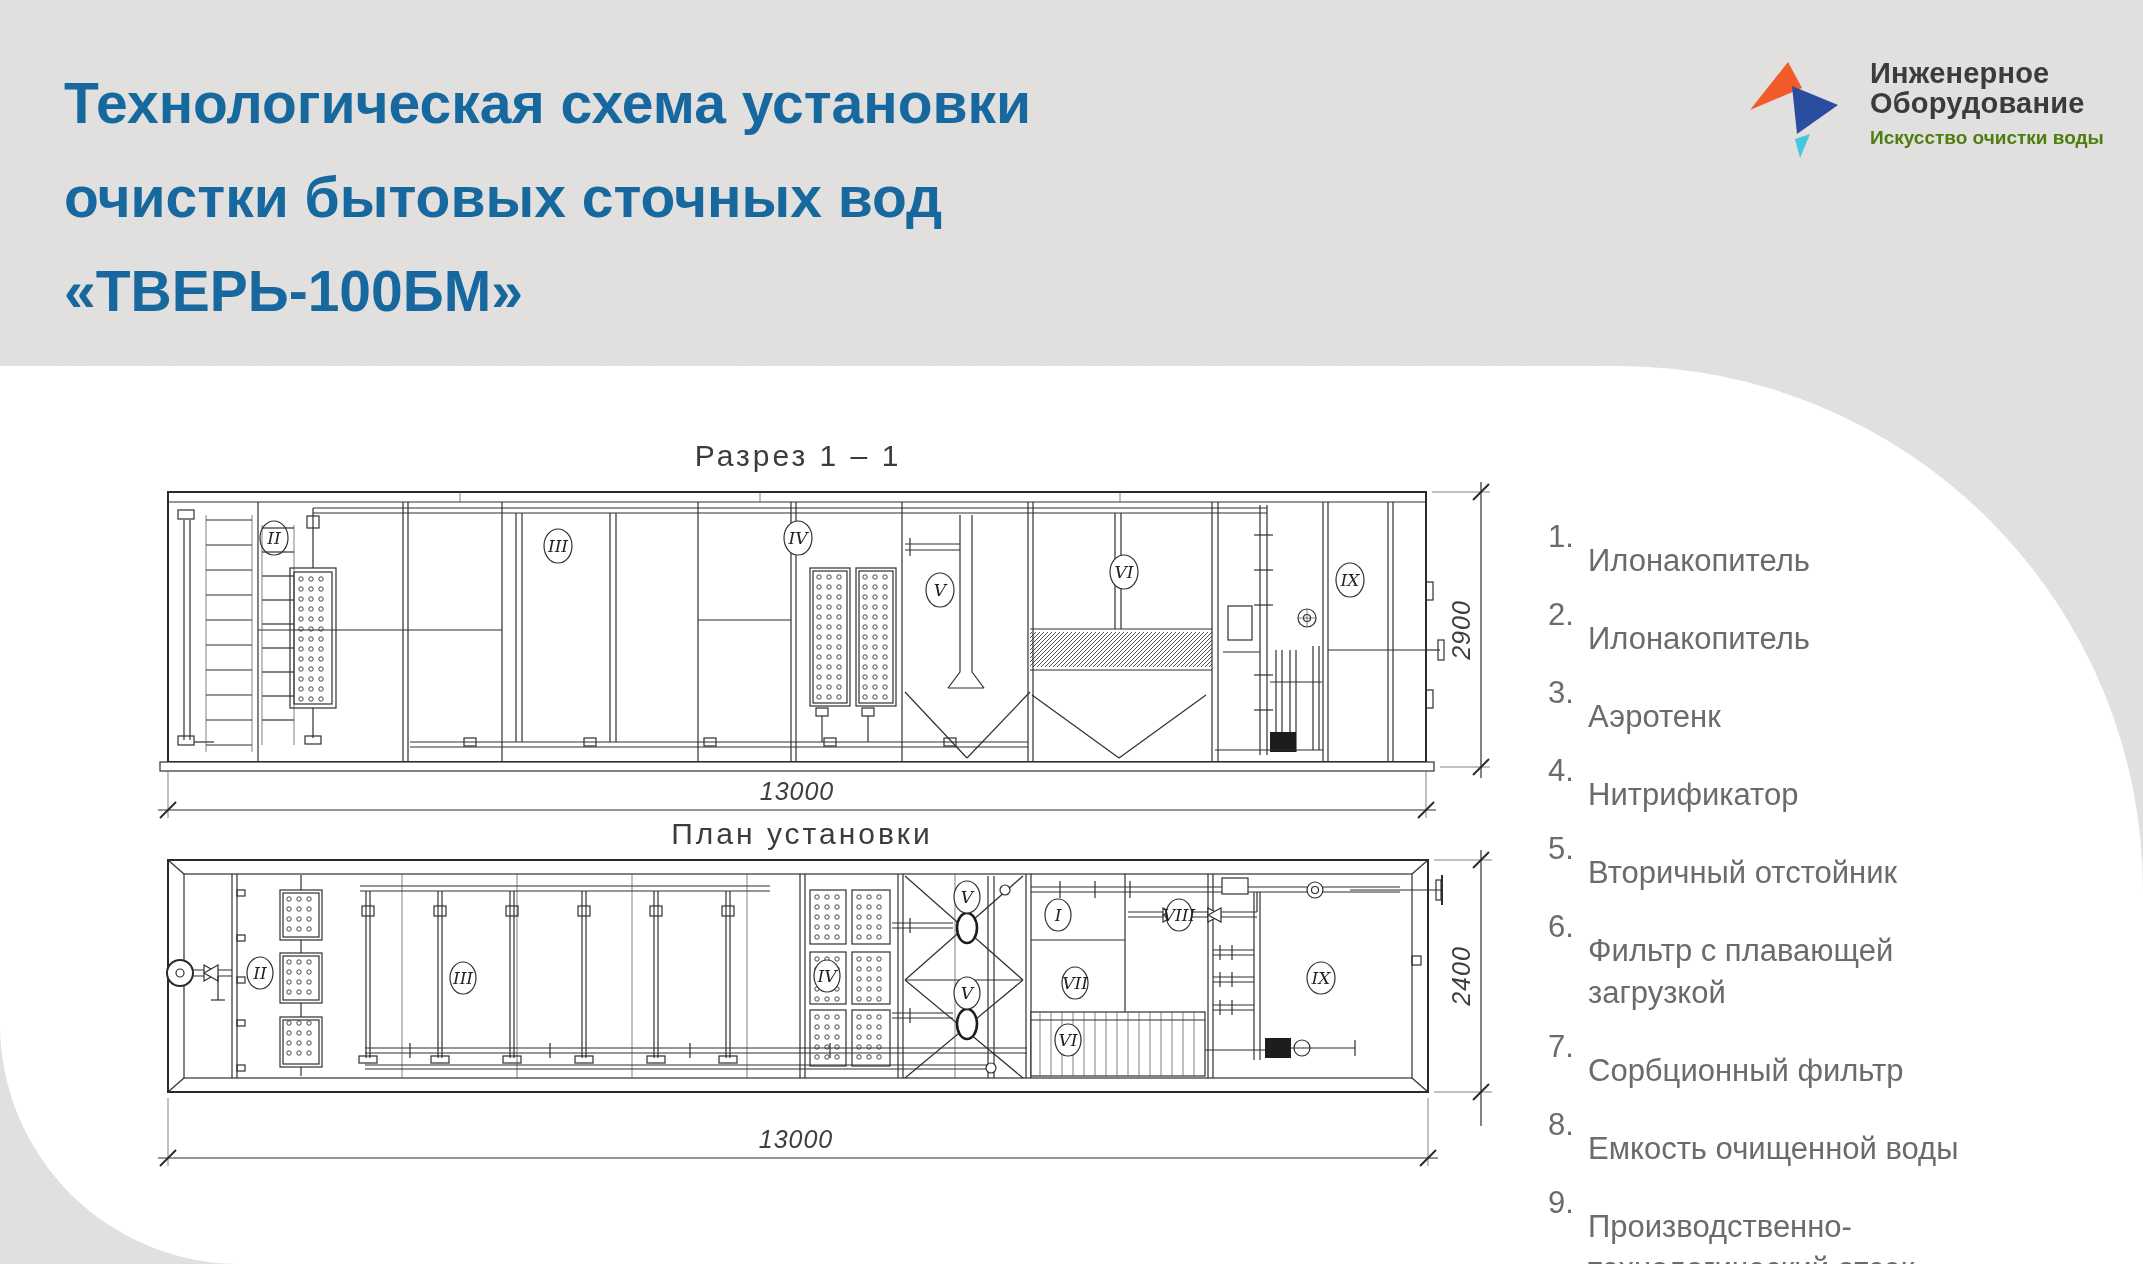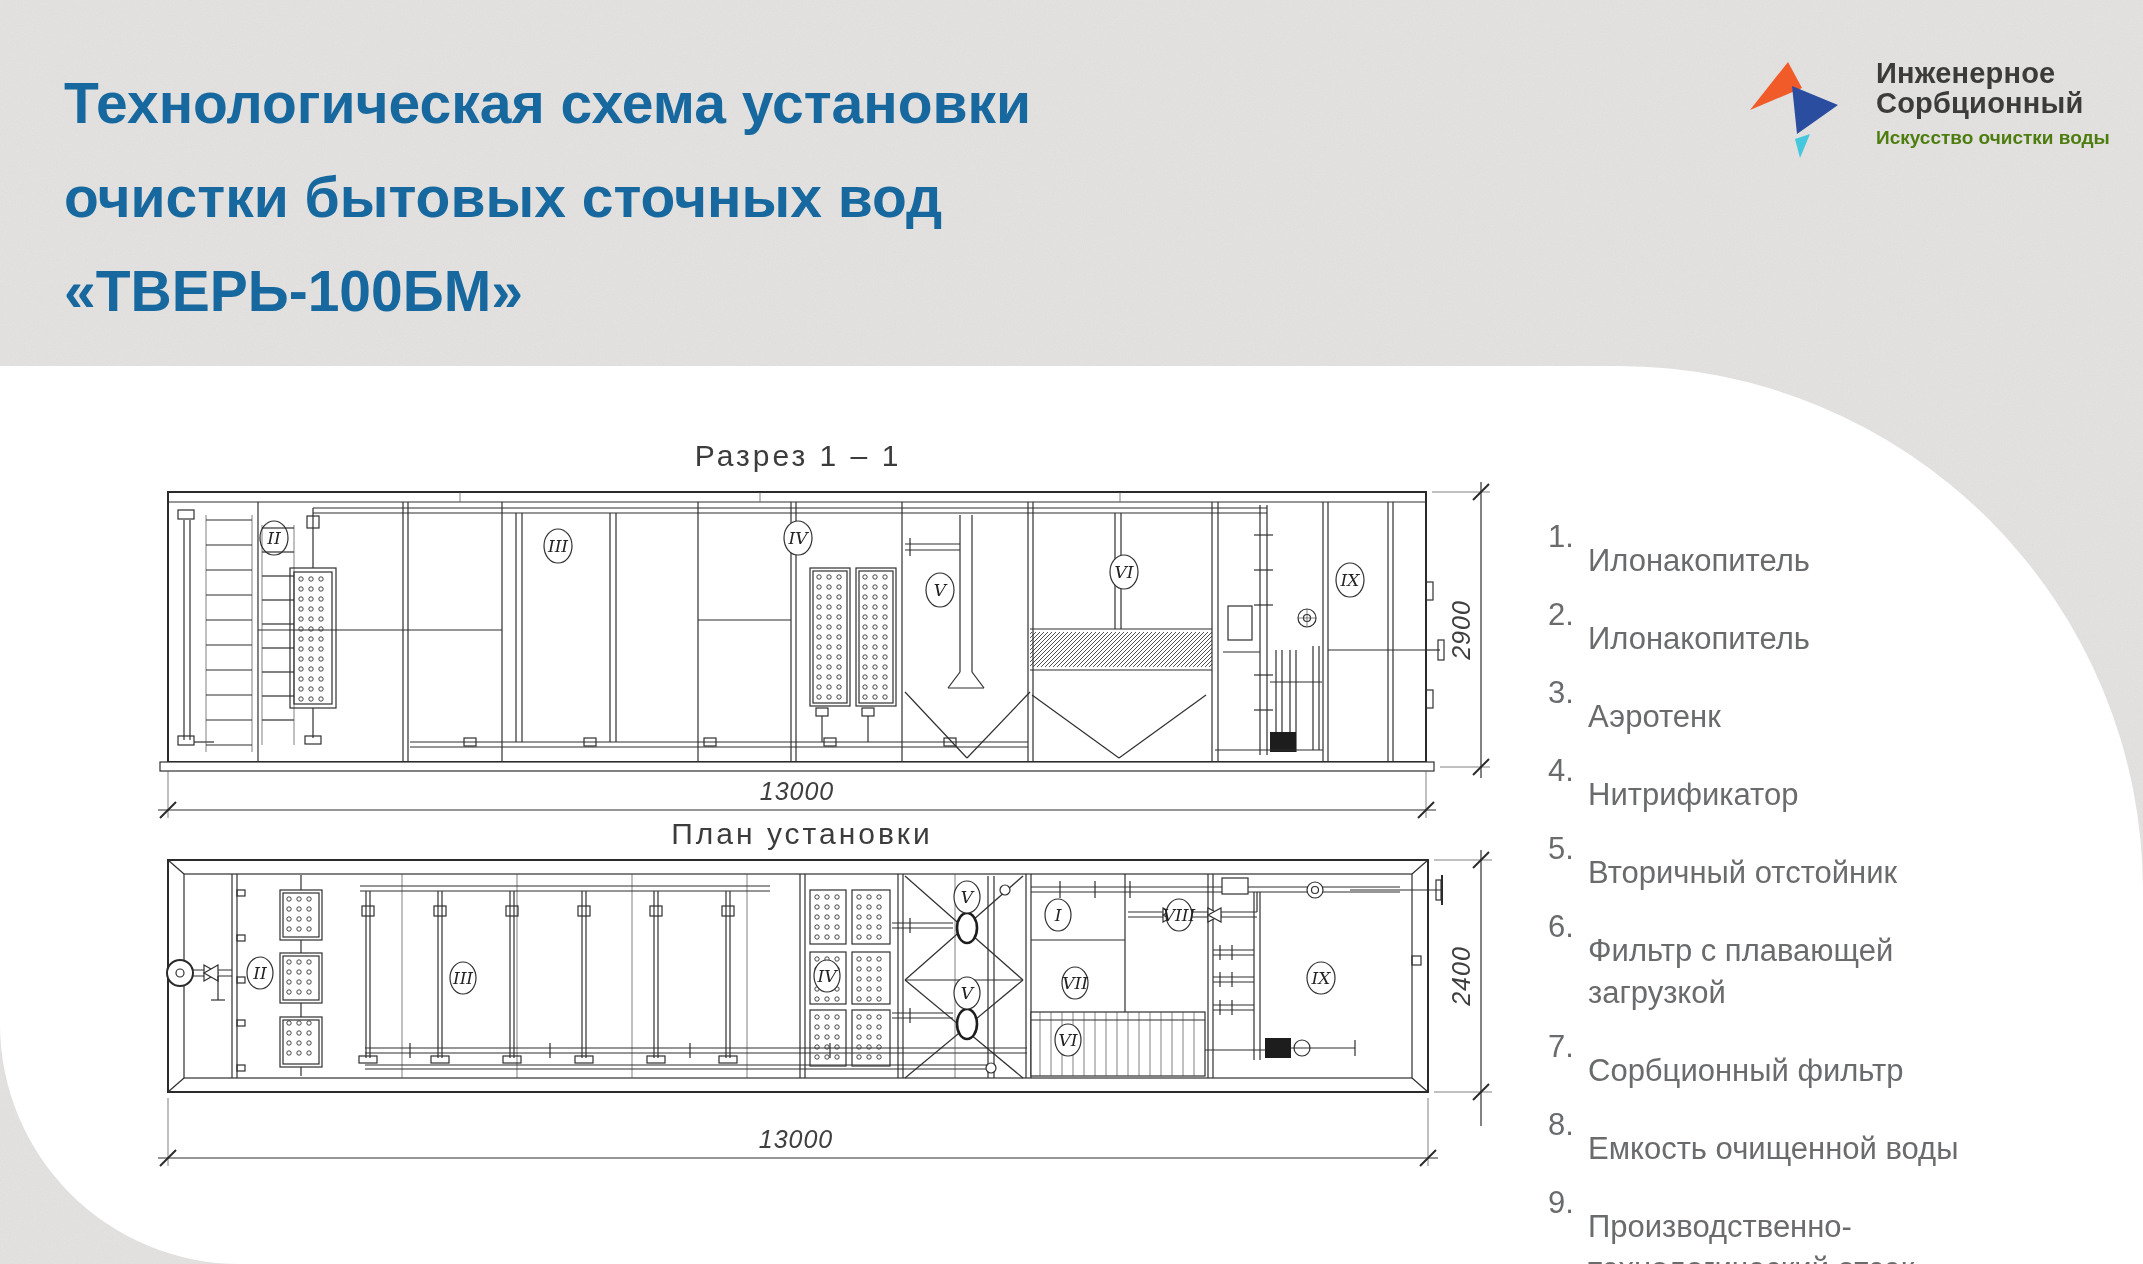--- a/index.html
+++ b/index.html
@@ -22,7 +22,7 @@
   }
   .logo{position:absolute;left:1748px;top:58px;z-index:2;display:flex;}
   .logo-mark{width:112px;height:104px;}
-  .logo-text{margin-left:16px;}
+  .logo-text{margin-left:10px;}
   .logo-name{font-size:29px;line-height:30px;font-weight:700;color:#3b3b3a;letter-spacing:0.2px;}
   .logo-tag{margin-top:9px;font-size:19px;font-weight:700;color:#4d7c0f;}
   .legend{

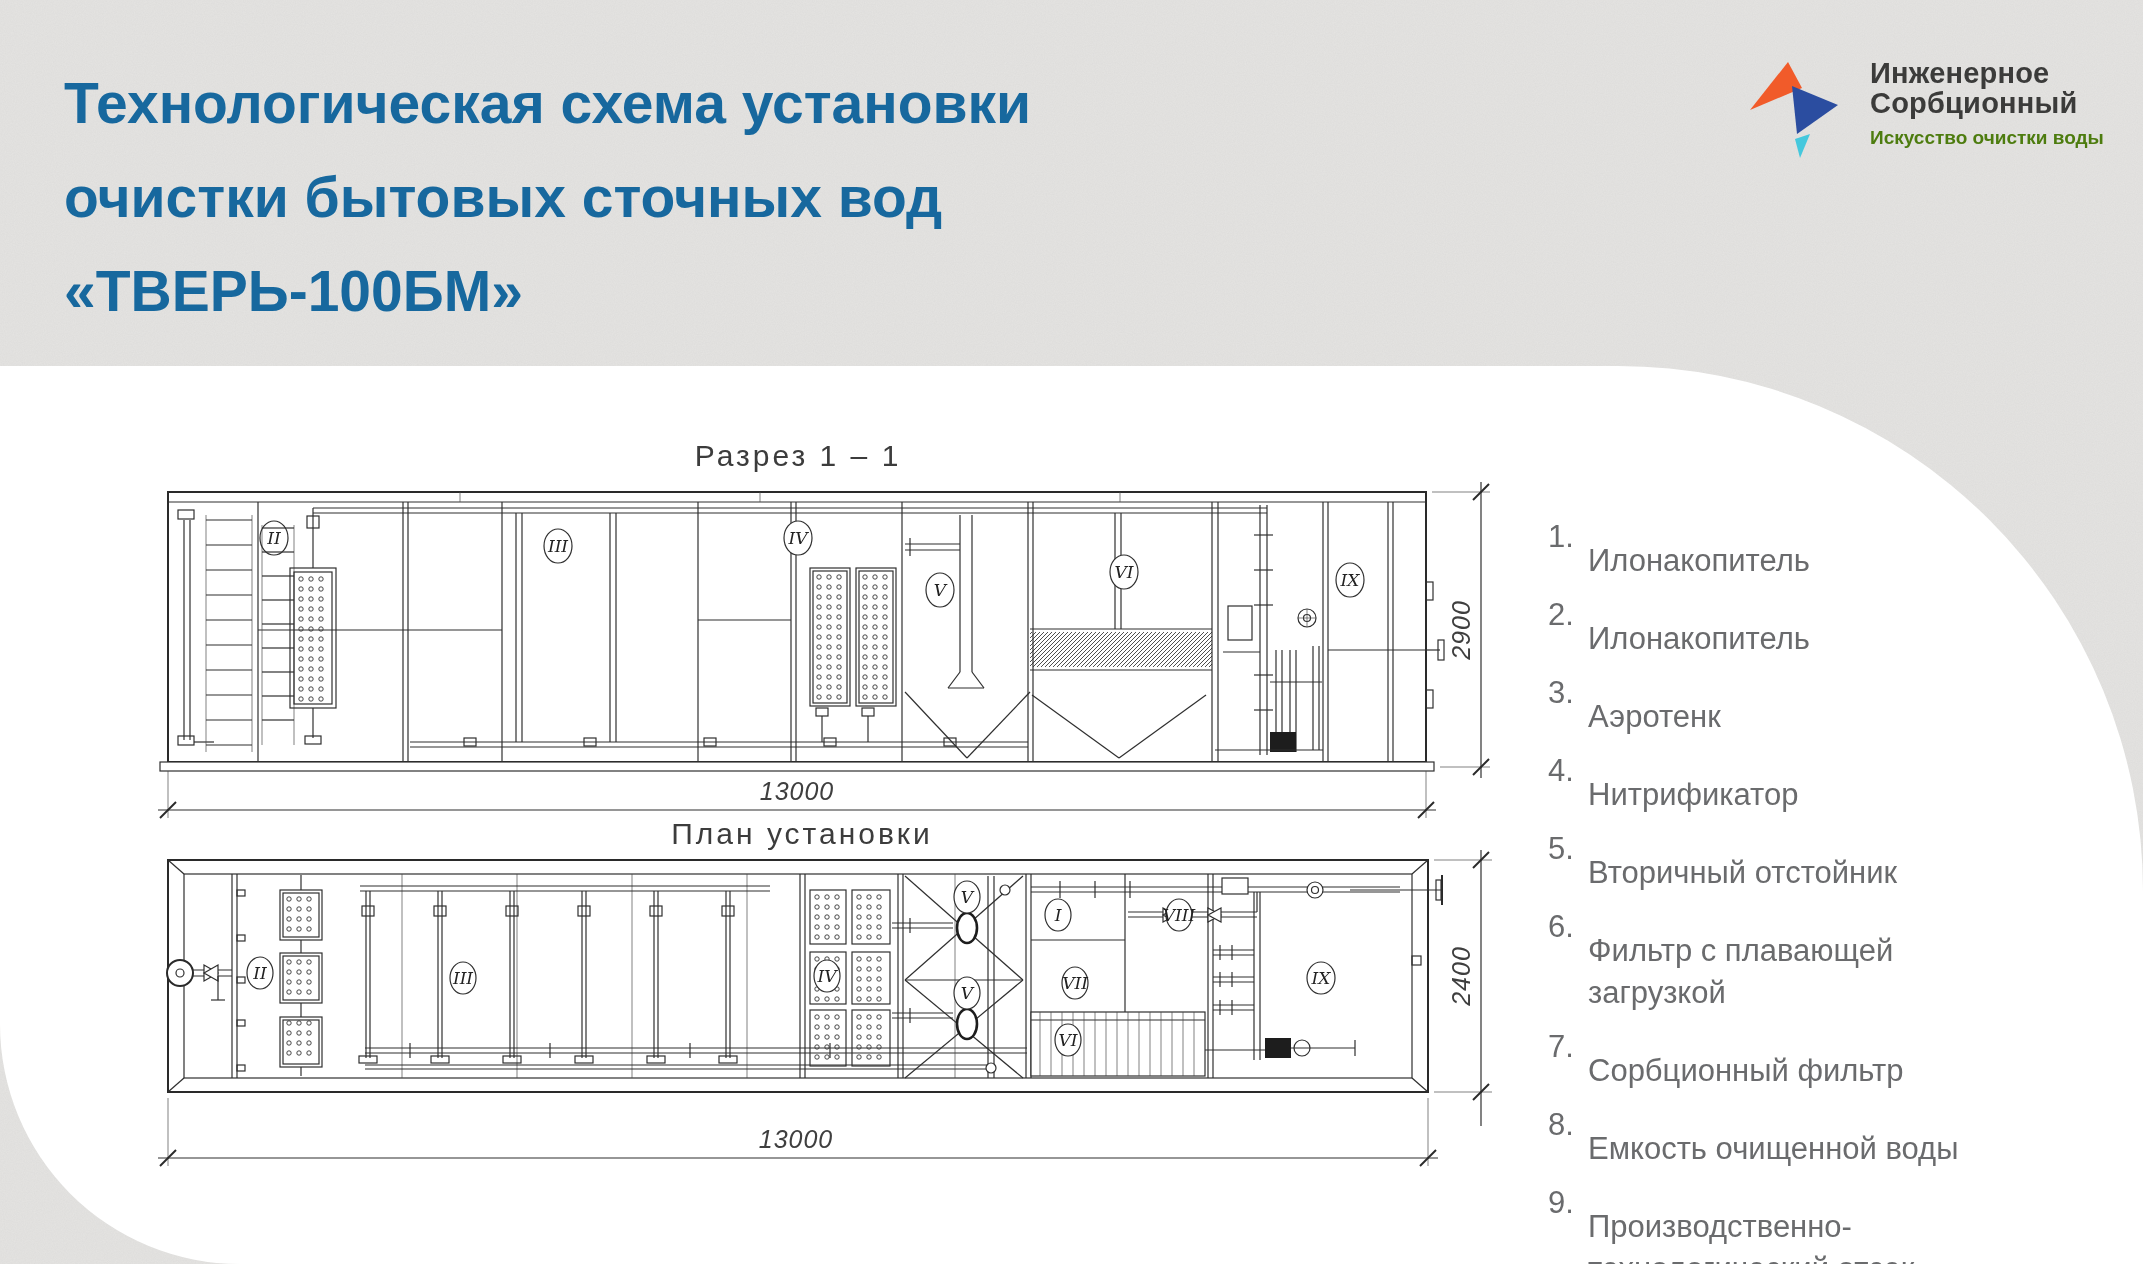--- a/index.html
+++ b/index.html
@@ -72,7 +72,7 @@
   </svg>
   <div class="logo-text">
     <div class="logo-name">Инженерное</div>
-    <div class="logo-name">Сорбционный</div>
+    <div class="logo-name">Оборудование</div>
     <div class="logo-tag">Искусство очистки воды</div>
   </div>
 </div>

